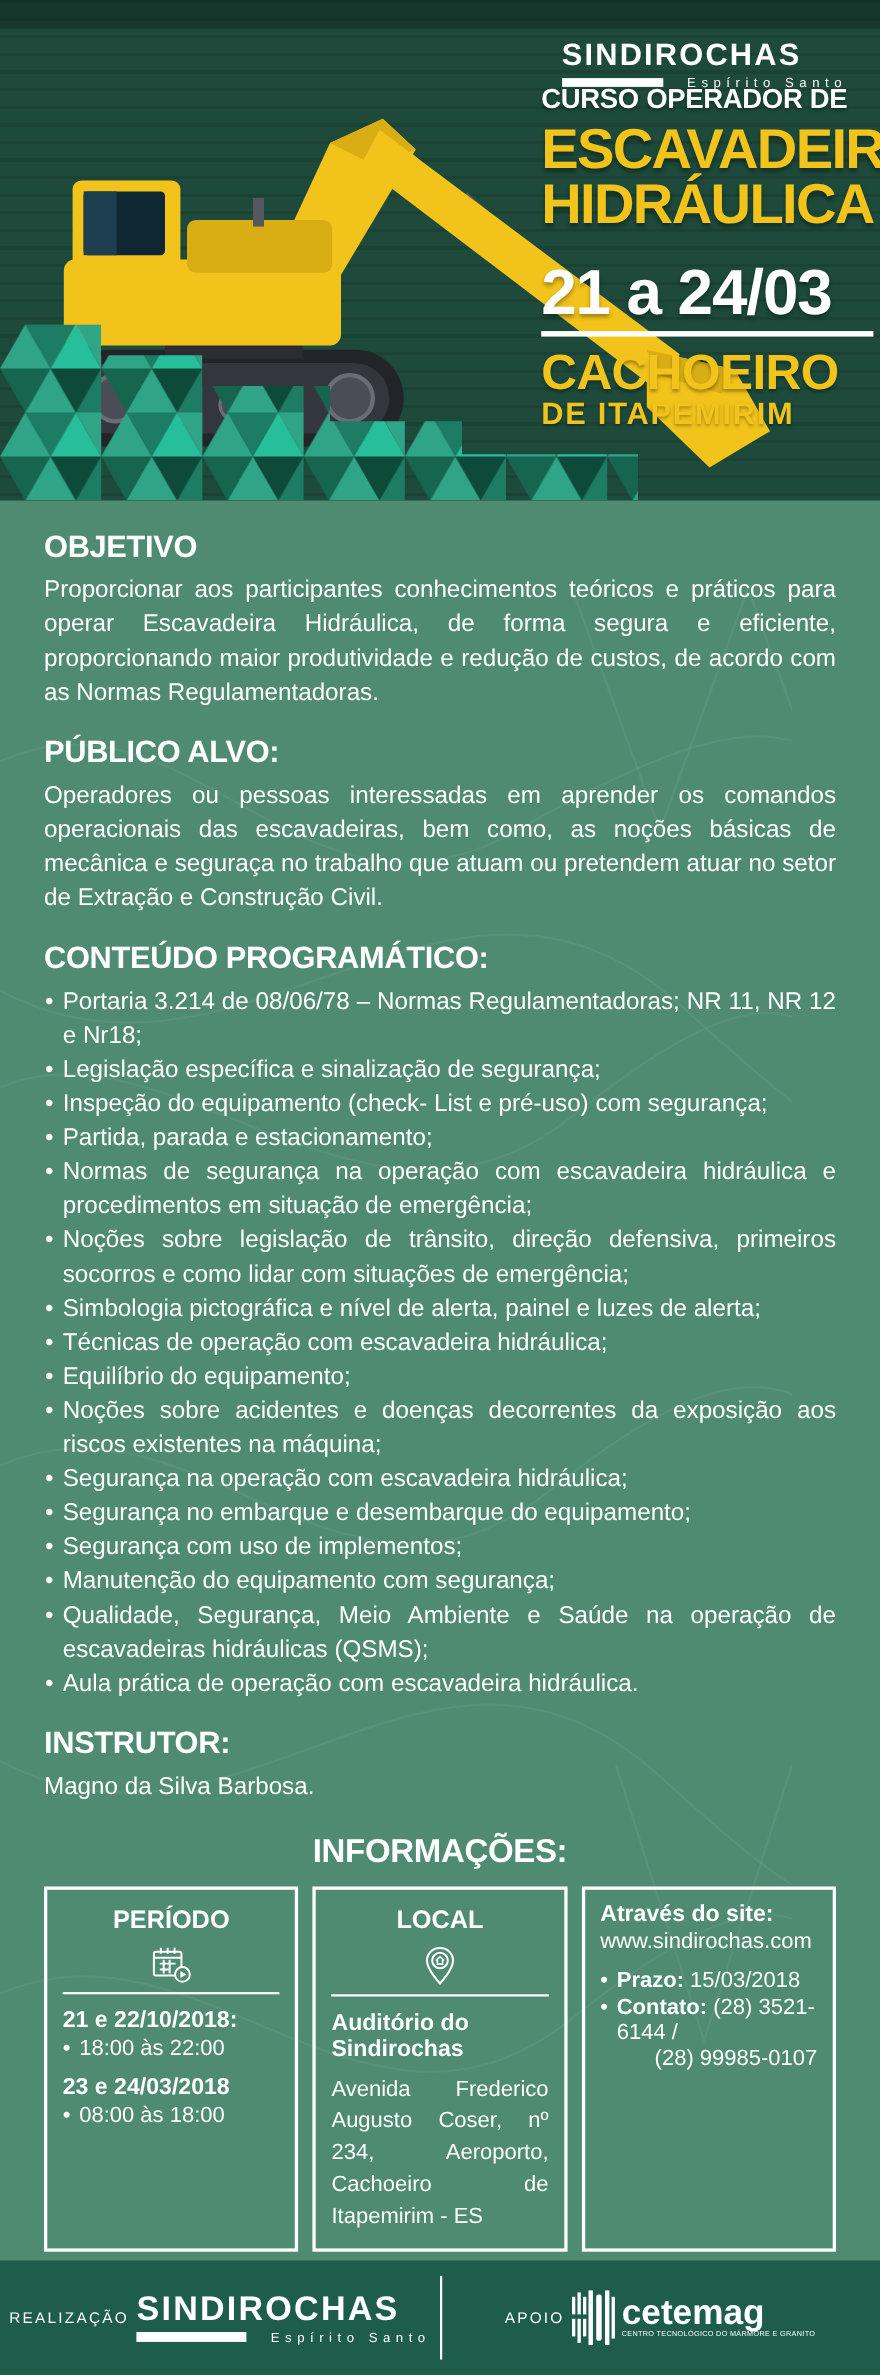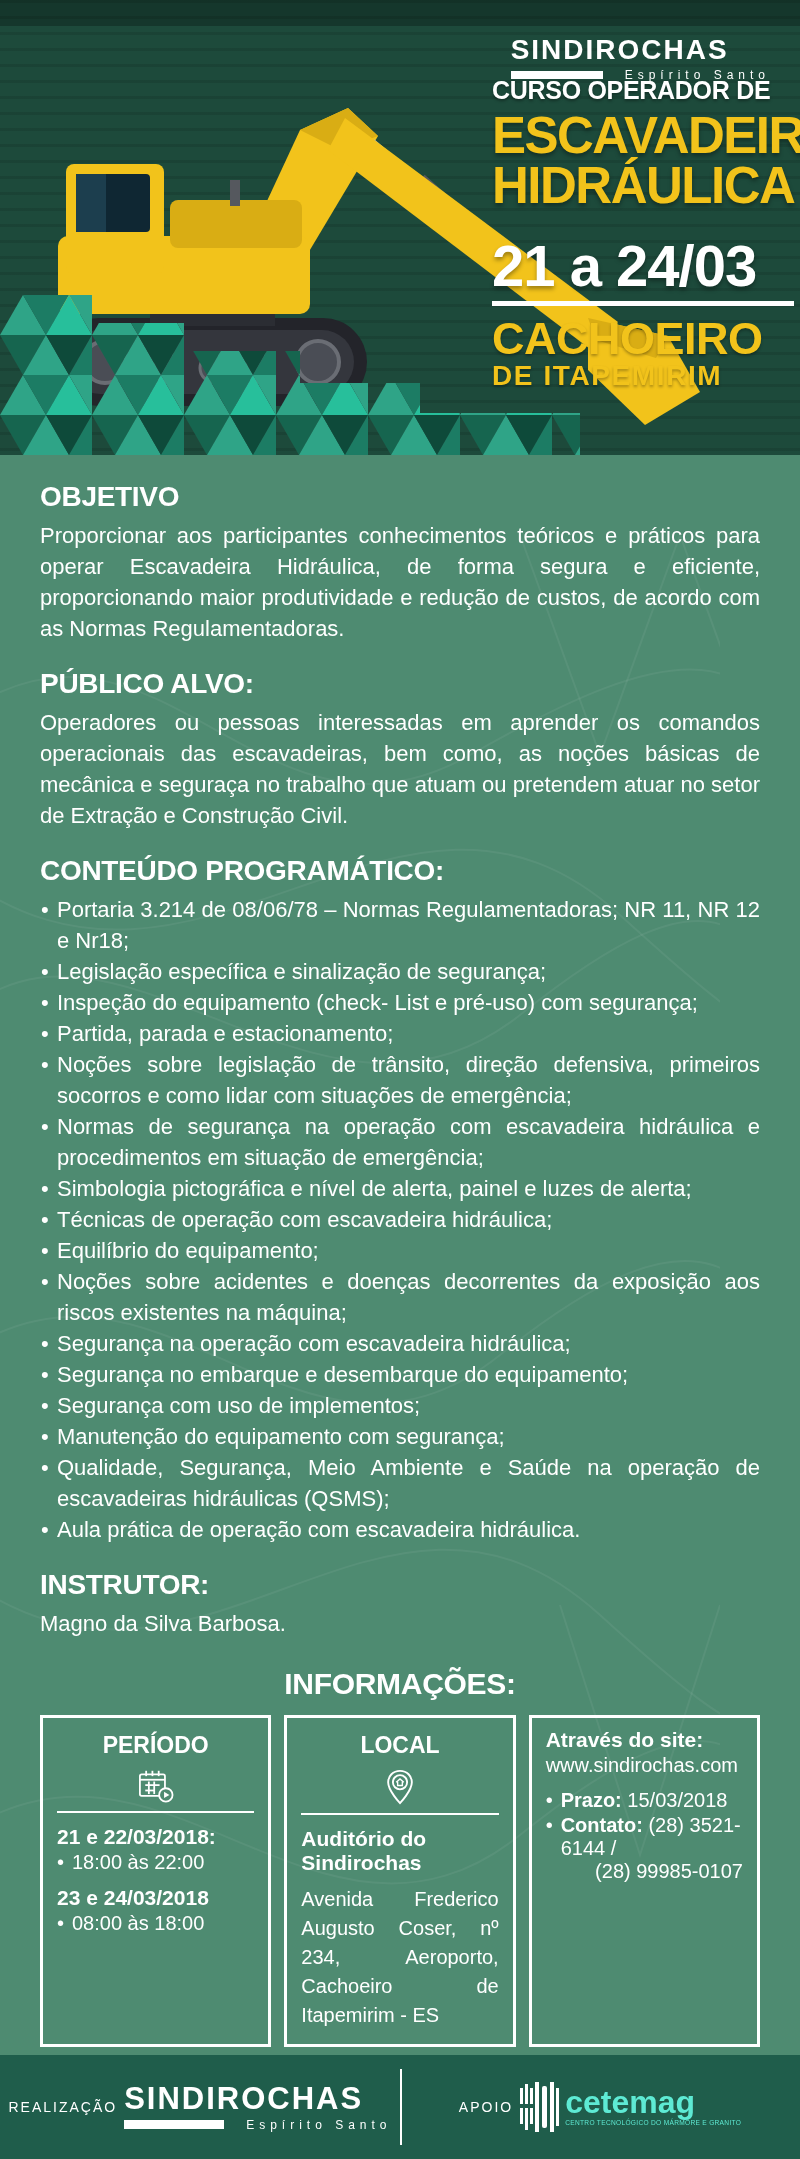--- a/index.html
+++ b/index.html
@@ -189,8 +189,8 @@
         <li>Legislação específica e sinalização de segurança;</li>
         <li>Inspeção do equipamento (check- List e pré-uso) com segurança;</li>
         <li>Partida, parada e estacionamento;</li>
+        <li>Normas de segurança na operação com escavadeira hidráulica e procedimentos em situação de emergência;</li>
         <li>Noções sobre legislação de trânsito, direção defensiva, primeiros socorros e como lidar com situações de emergência;</li>
-        <li>Normas de segurança na operação com escavadeira hidráulica e procedimentos em situação de emergência;</li>
         <li>Simbologia pictográfica e nível de alerta, painel e luzes de alerta;</li>
         <li>Técnicas de operação com escavadeira hidráulica;</li>
         <li>Equilíbrio do equipamento;</li>

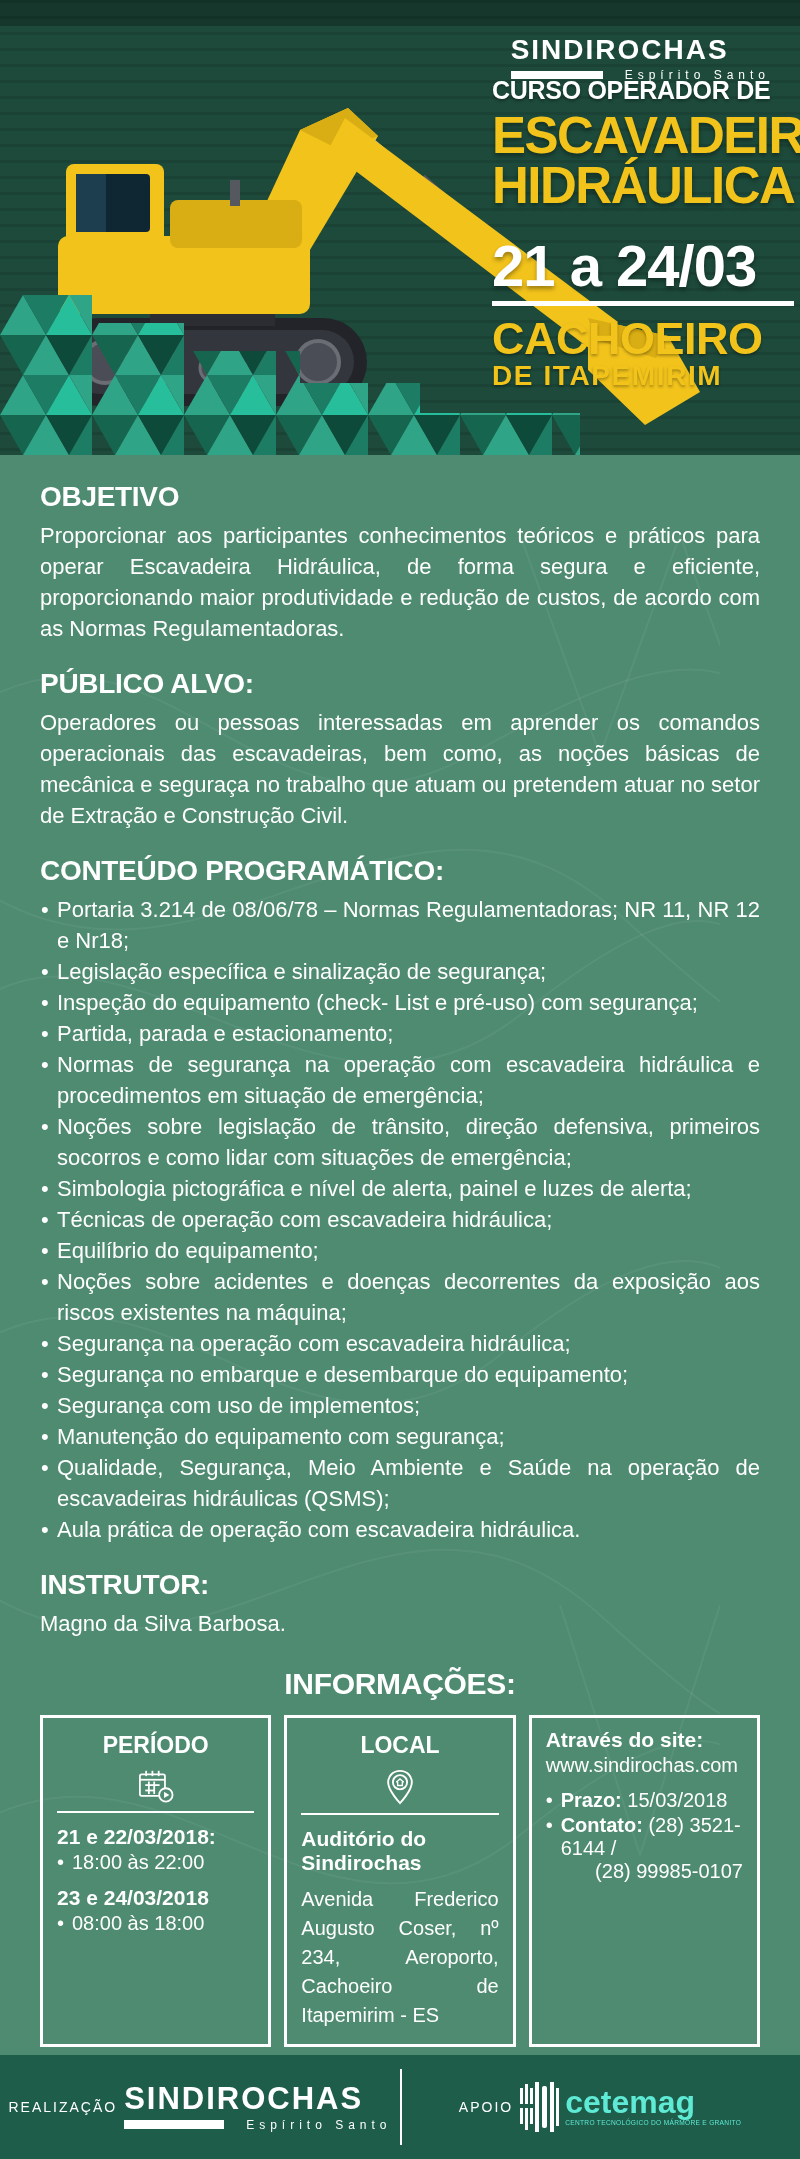--- a/index.html
+++ b/index.html
@@ -228,7 +228,7 @@
             </svg>
           </div>
           <div class="p-block">
-            <div class="b-strong">21 e 22/03/2018:</div>
+            <div class="b-strong">21 e 22/10/2018:</div>
             <div class="b-line bullet-line">18:00 às 22:00</div>
           </div>
           <div class="p-block">

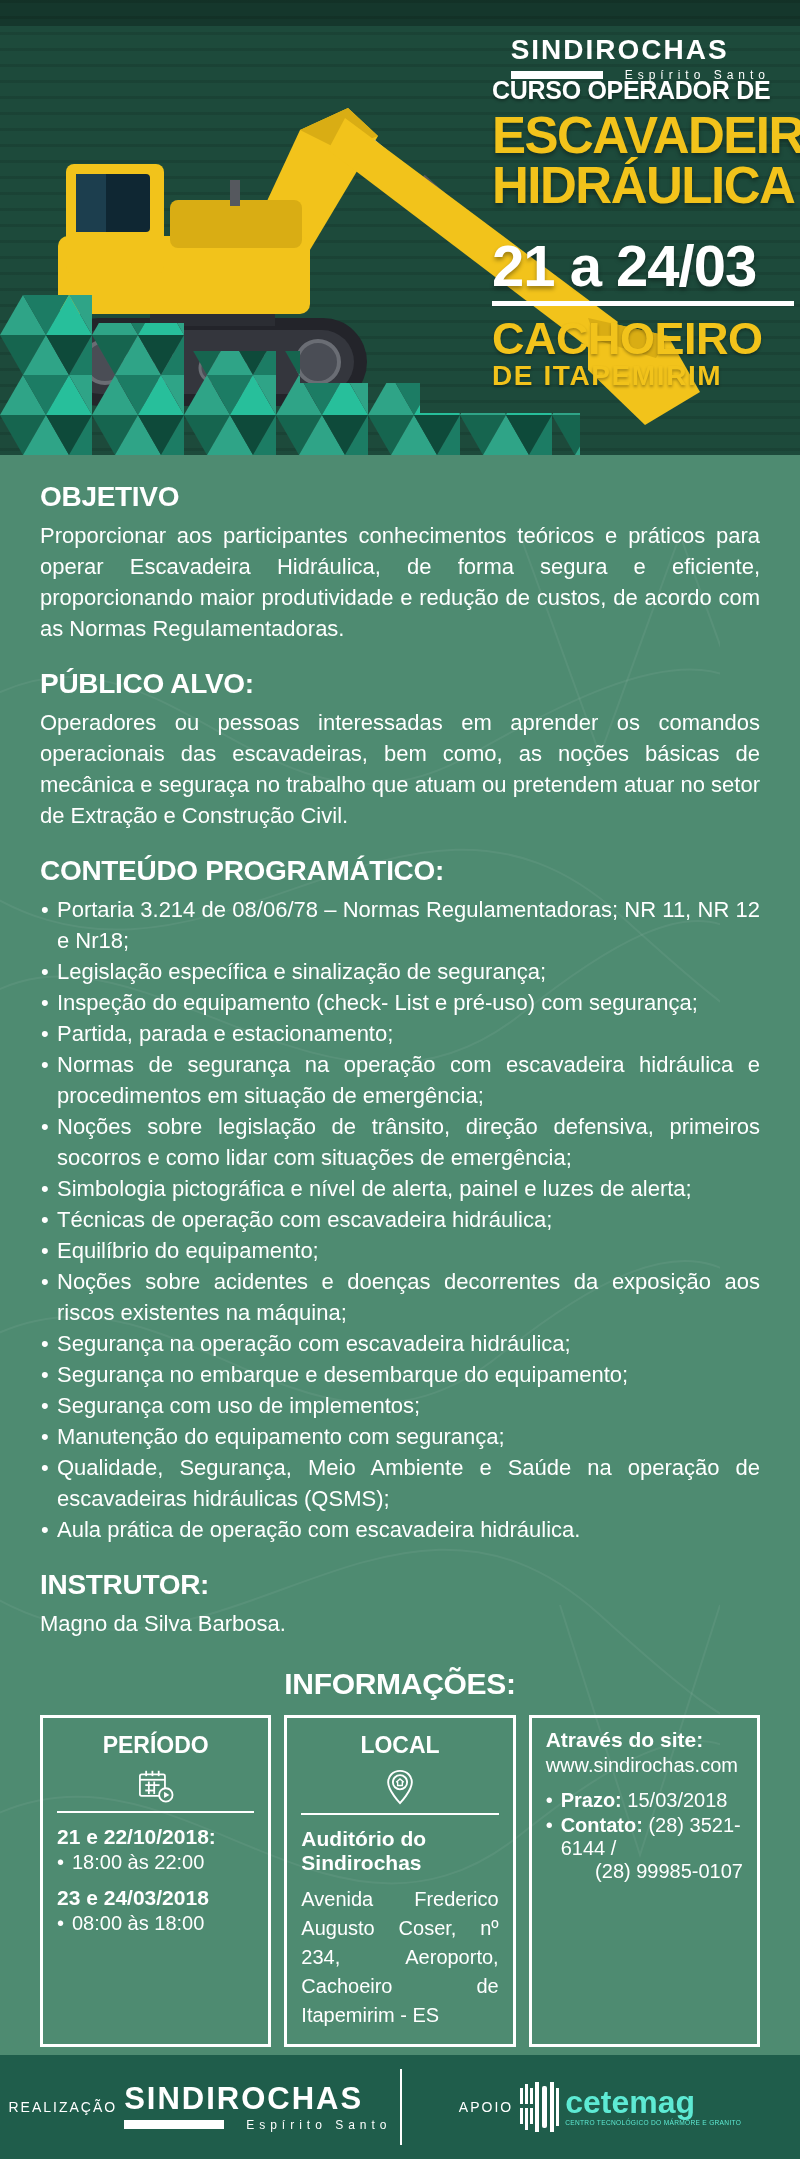--- a/index.html
+++ b/index.html
@@ -75,7 +75,7 @@
   .foot-label{font-size:14px;letter-spacing:2px;}
   .footer .sr-name{font-size:31px;}
   .footer .sr-bar{width:100px;height:9px;}
-  .cetemag{display:flex;align-items:center;gap:5px;color:#5eead4;}
+  .cetemag{display:flex;align-items:center;gap:5px;color:#ffffff;}
   .cetemag-text{font-size:32px;font-weight:bold;line-height:0.9;}
   .cetemag-tag{font-size:6.6px;letter-spacing:0.3px;margin-top:3px;white-space:nowrap;}
 </style>

